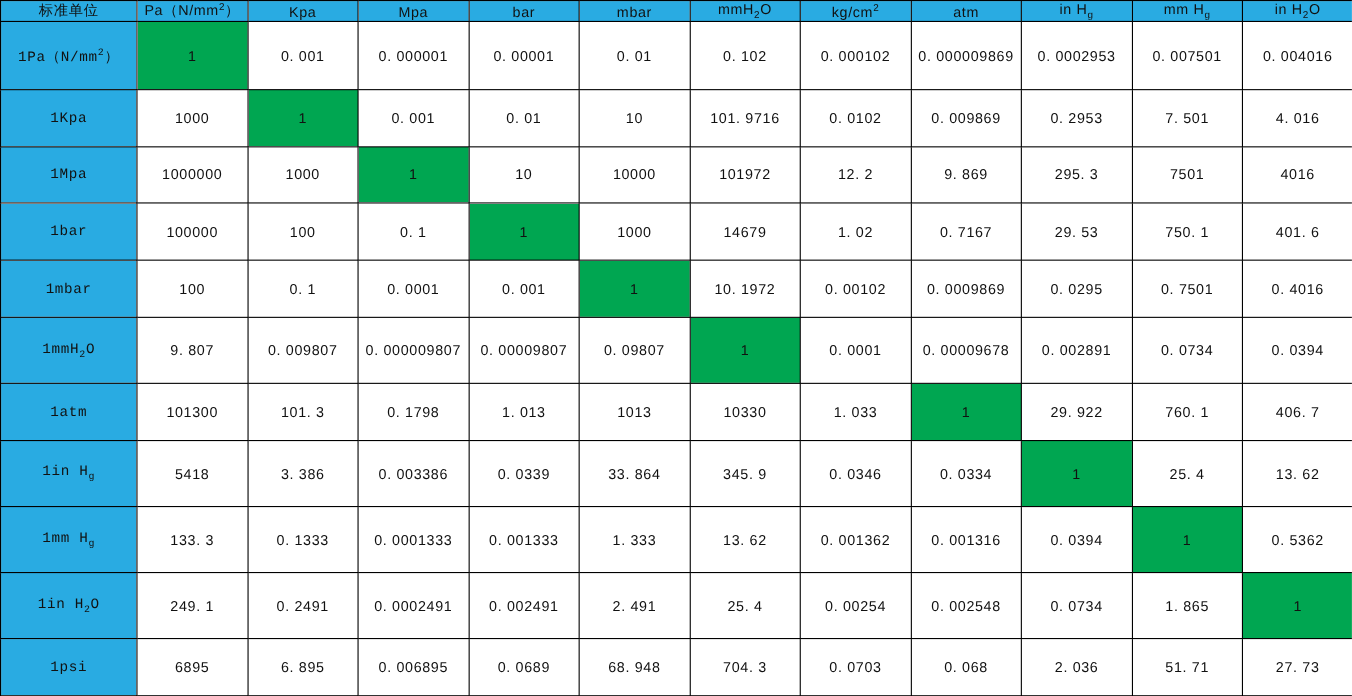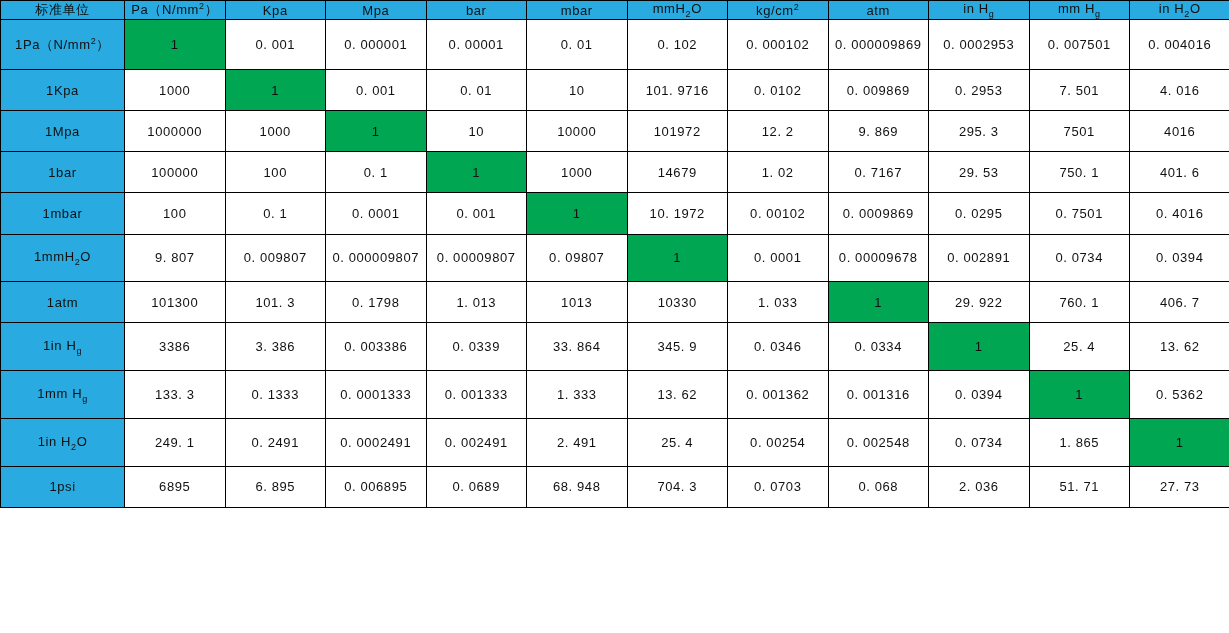--- a/index.html
+++ b/index.html
@@ -15,7 +15,7 @@
   #conv-table {
     border-collapse: collapse;
     width: 1229px;
-    height: 508px;
+    height: 633px;
     table-layout: fixed;
   }
   #conv-table td, #conv-table th {

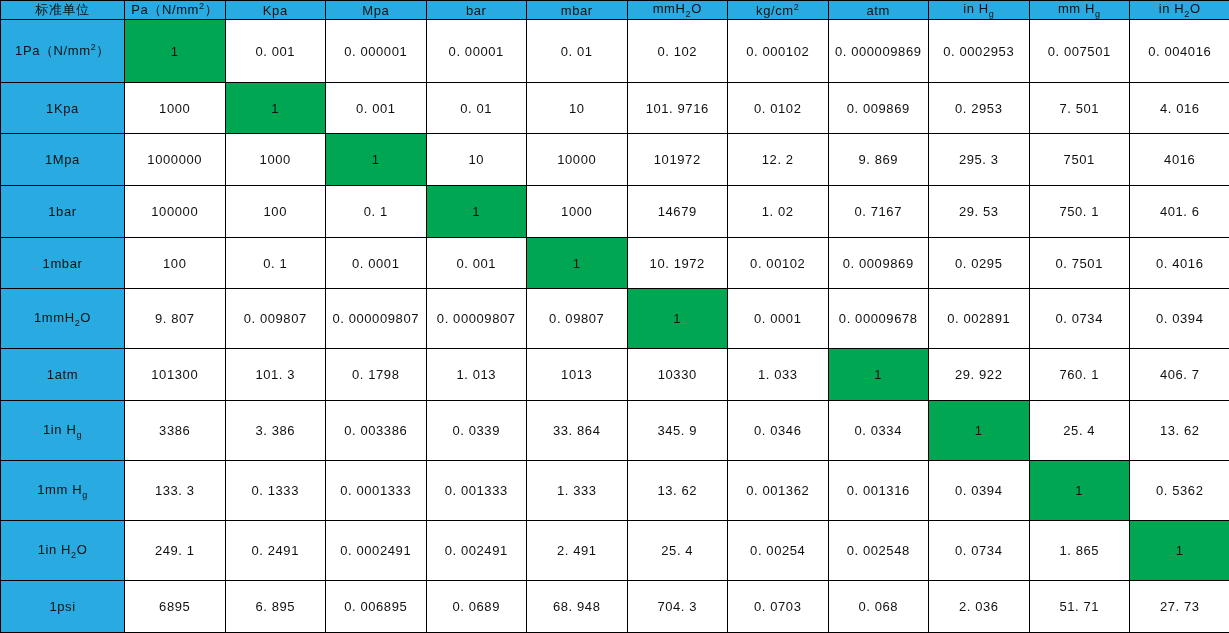--- a/index.html
+++ b/index.html
@@ -39,6 +39,7 @@
     background: #29ABE2;
     color: #111111;
     font-size: 13px;
+    font-family: Liberation Mono, monospace;
   }
   .diag {
     background: #00A651;

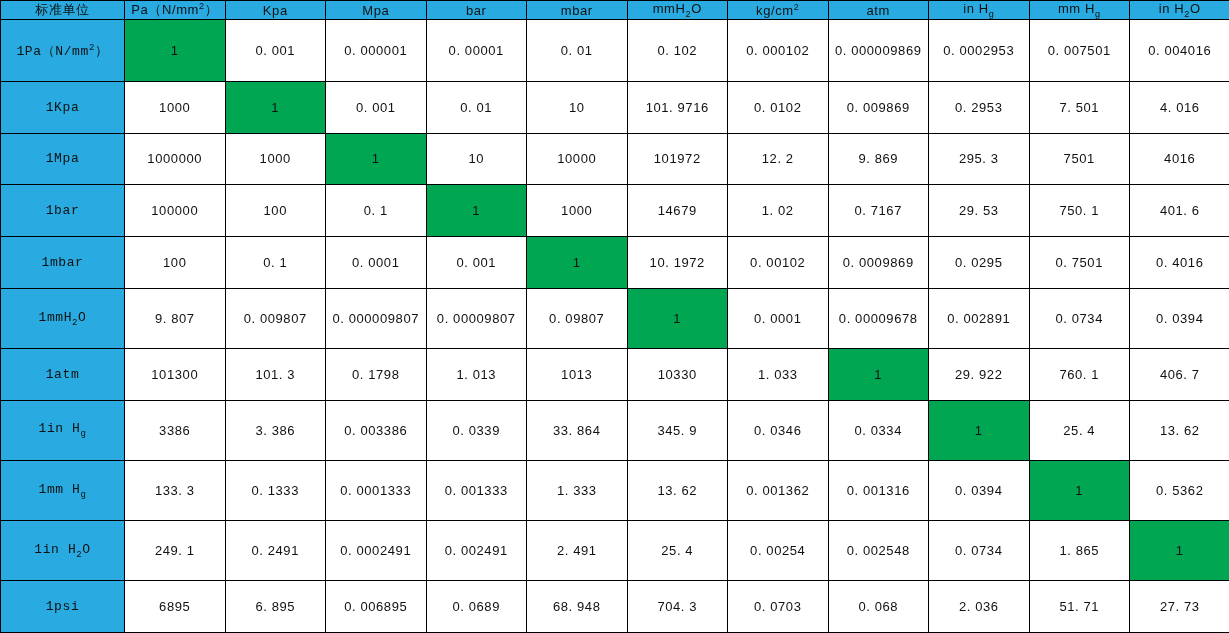--- a/index.html
+++ b/index.html
@@ -195,7 +195,7 @@
       </tr>
       <tr>
         <th class="rowhdr">1in H<sub>g</sub></th>
-        <td class="cell">3386</td>
+        <td class="cell">5418</td>
         <td class="cell">3. 386</td>
         <td class="cell">0. 003386</td>
         <td class="cell">0. 0339</td>

